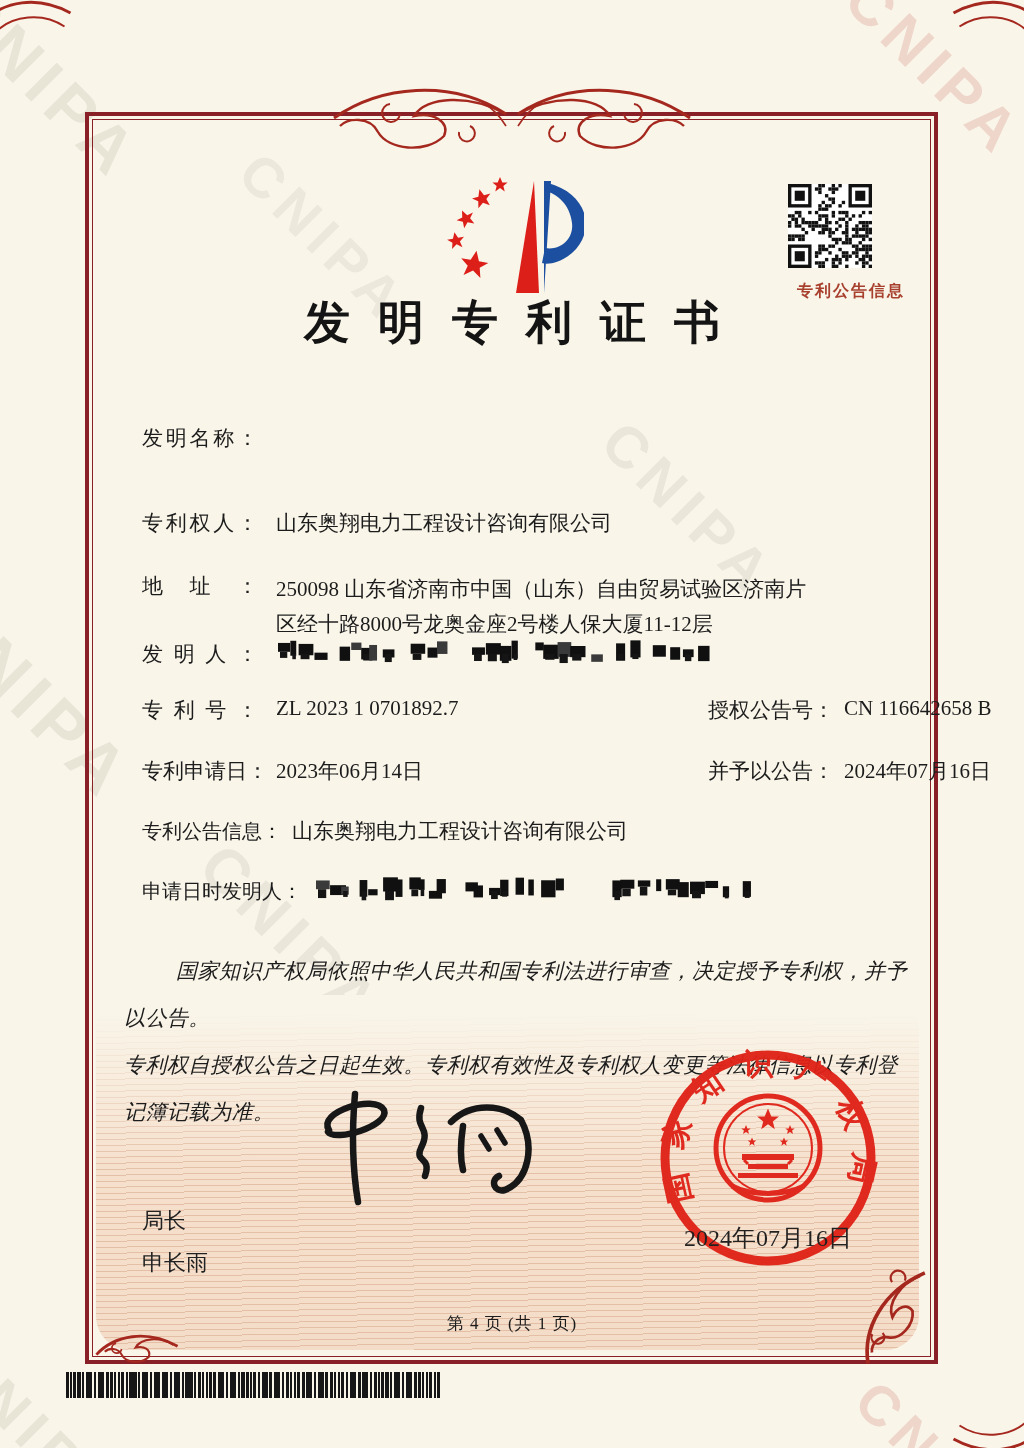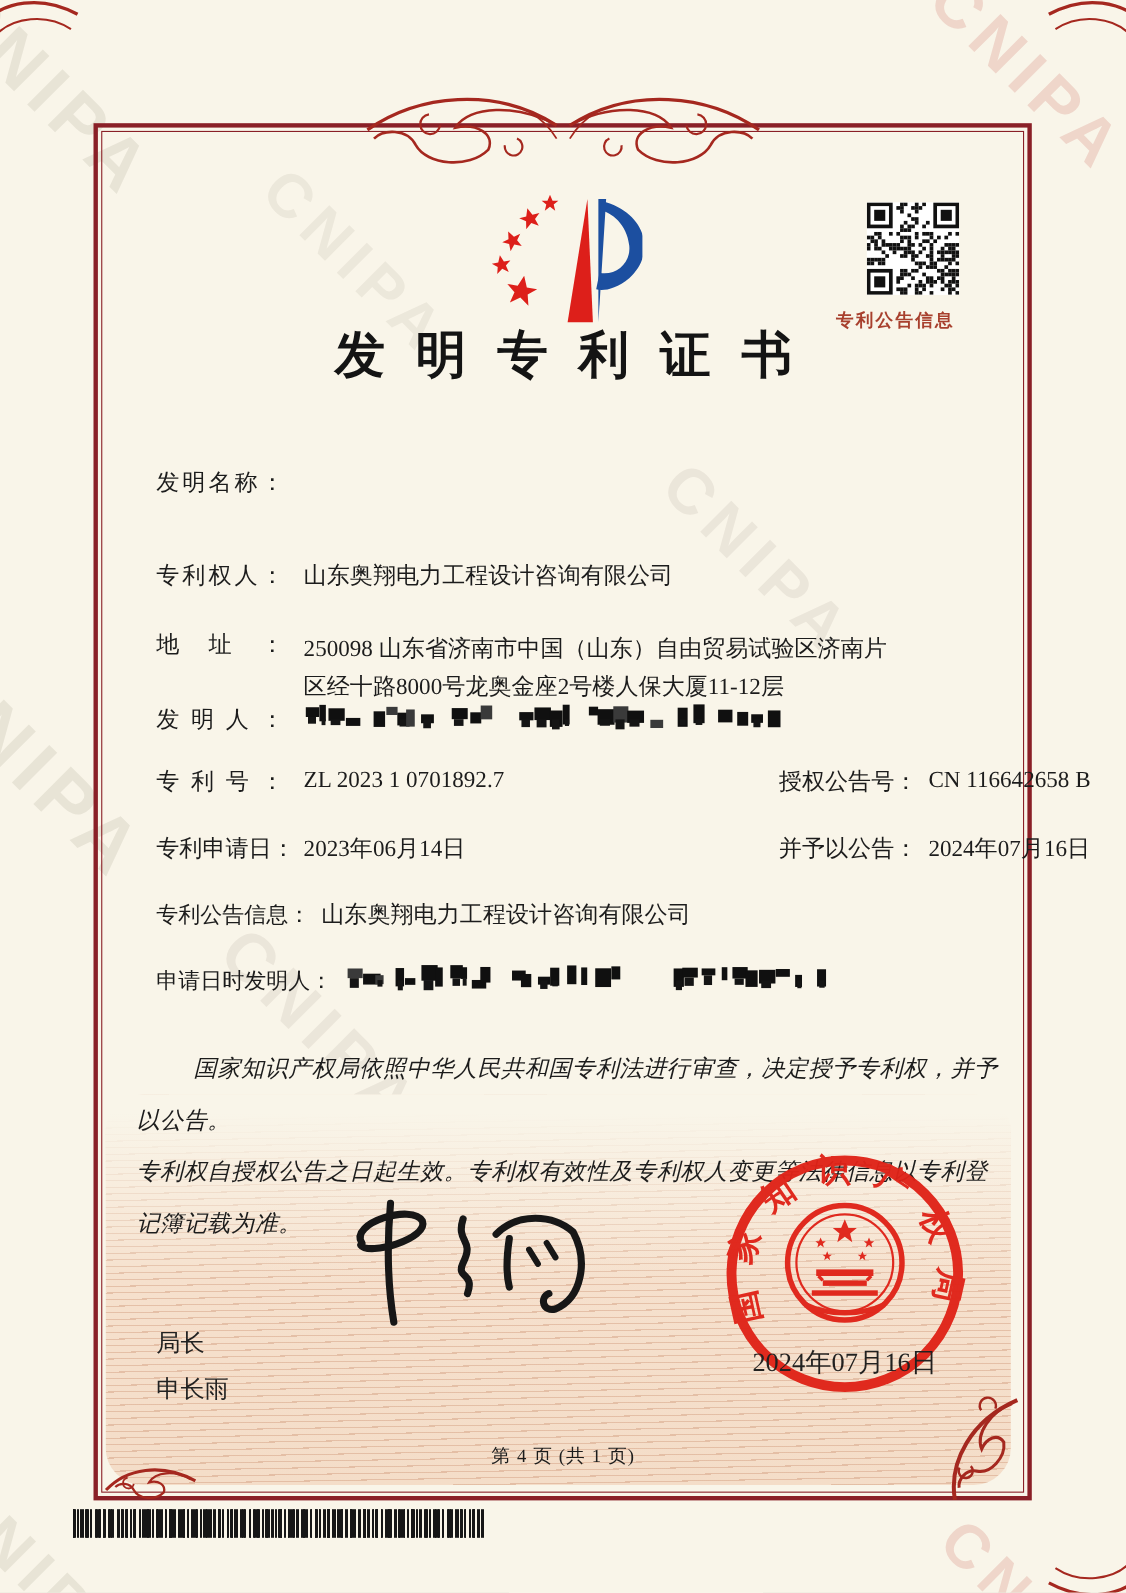--- a/index.html
+++ b/index.html
@@ -43,7 +43,7 @@
   .logo{ position:absolute; left:444px; top:173px; z-index:2;}
   .qr-wrap{ position:absolute; left:788px; top:184px; width:84px; height:84px; z-index:2; background:#fff;}
   .qr-caption{
-    position:absolute; left:760px; top:281px; width:145px; text-align:left;
+    position:absolute; left:760px; top:281px; width:145px; text-align:right;
     font-size:16px; letter-spacing:2px; color:var(--qr-red); z-index:2; font-weight:bold;
   }
   .title{

